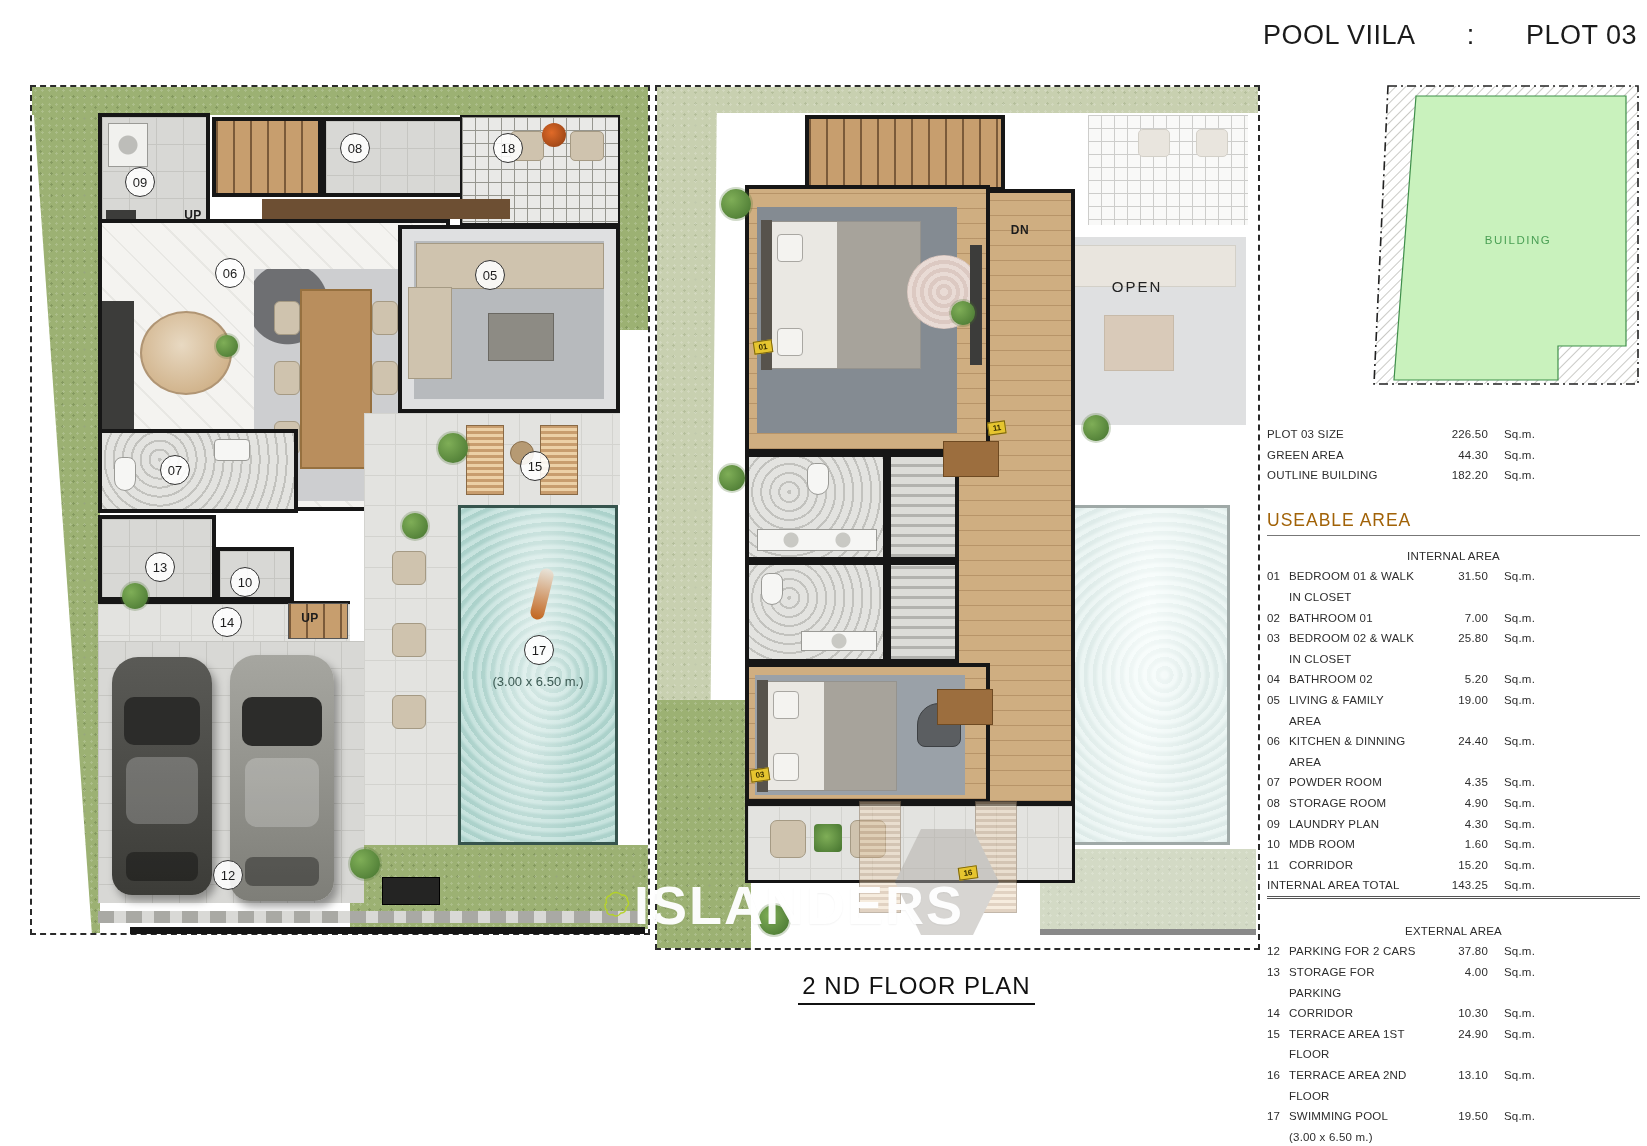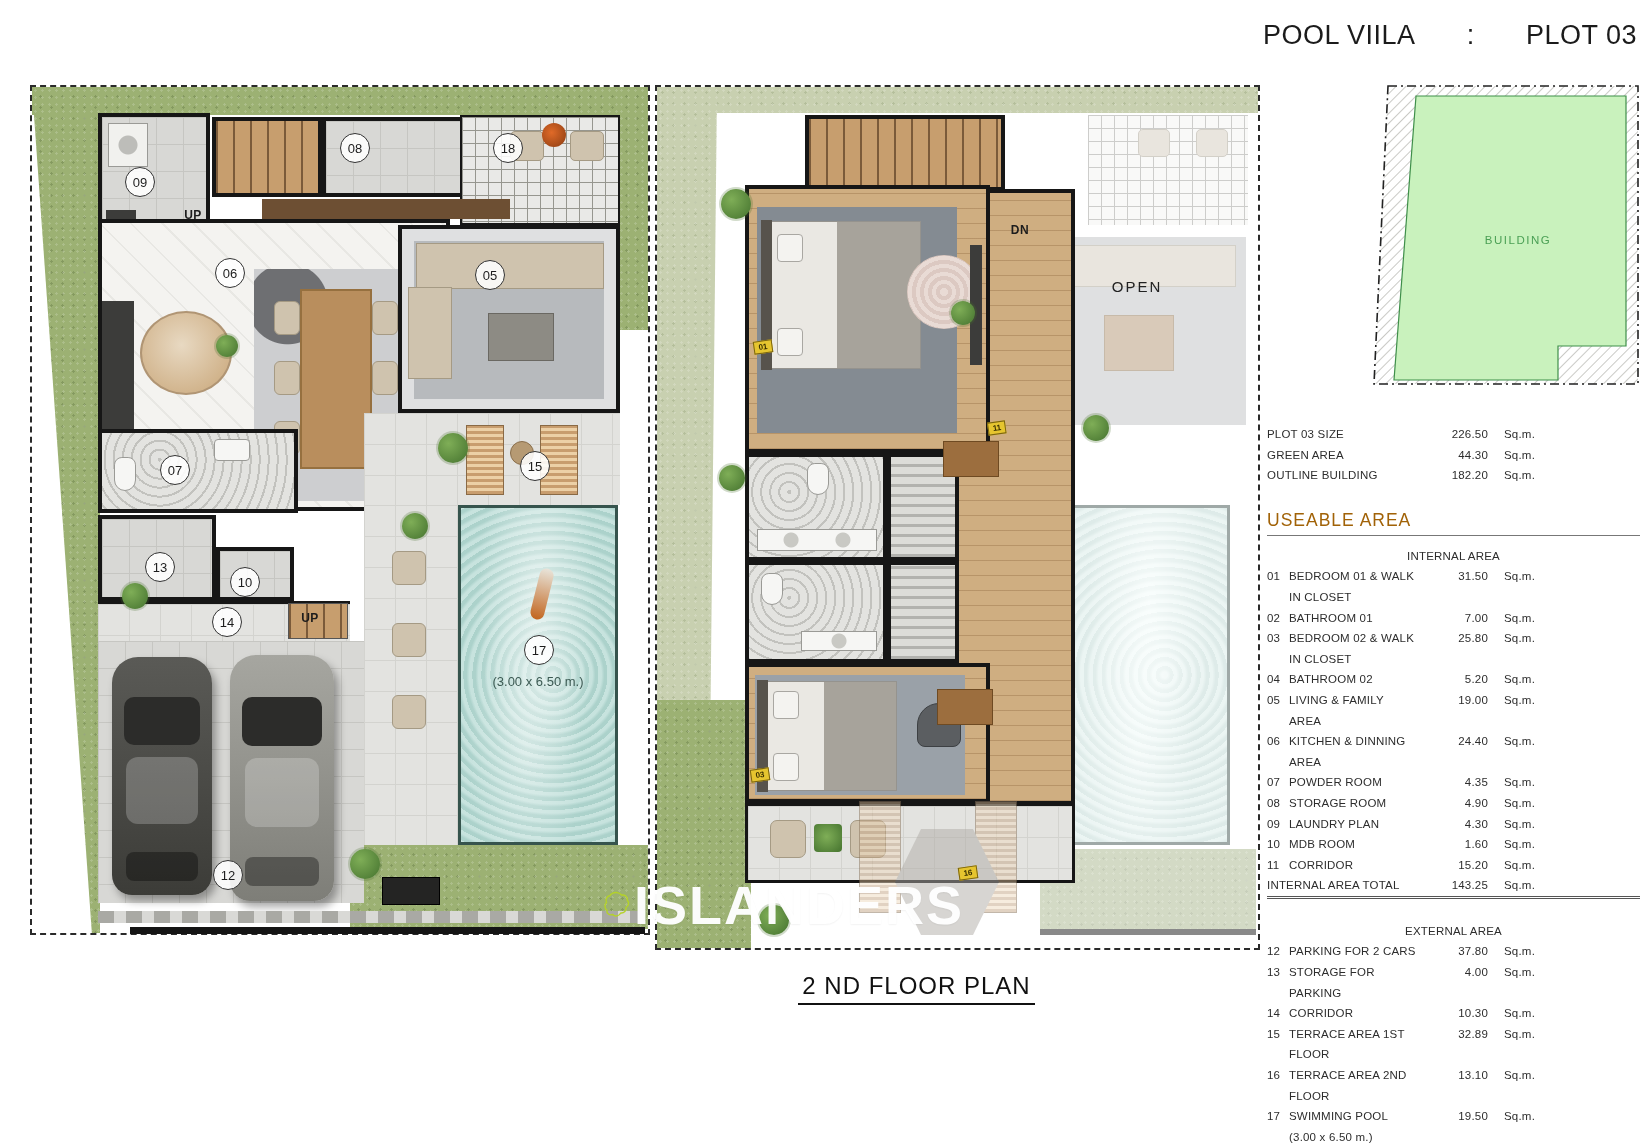--- a/index.html
+++ b/index.html
@@ -514,7 +514,7 @@
         <div class="row">
           <span class="no">15</span>
           <span class="lbl">TERRACE AREA 1ST FLOOR</span>
-          <span class="val">32.89</span>
+          <span class="val">24.90</span>
           <span class="unit">Sq.m.</span>
         </div>
 

